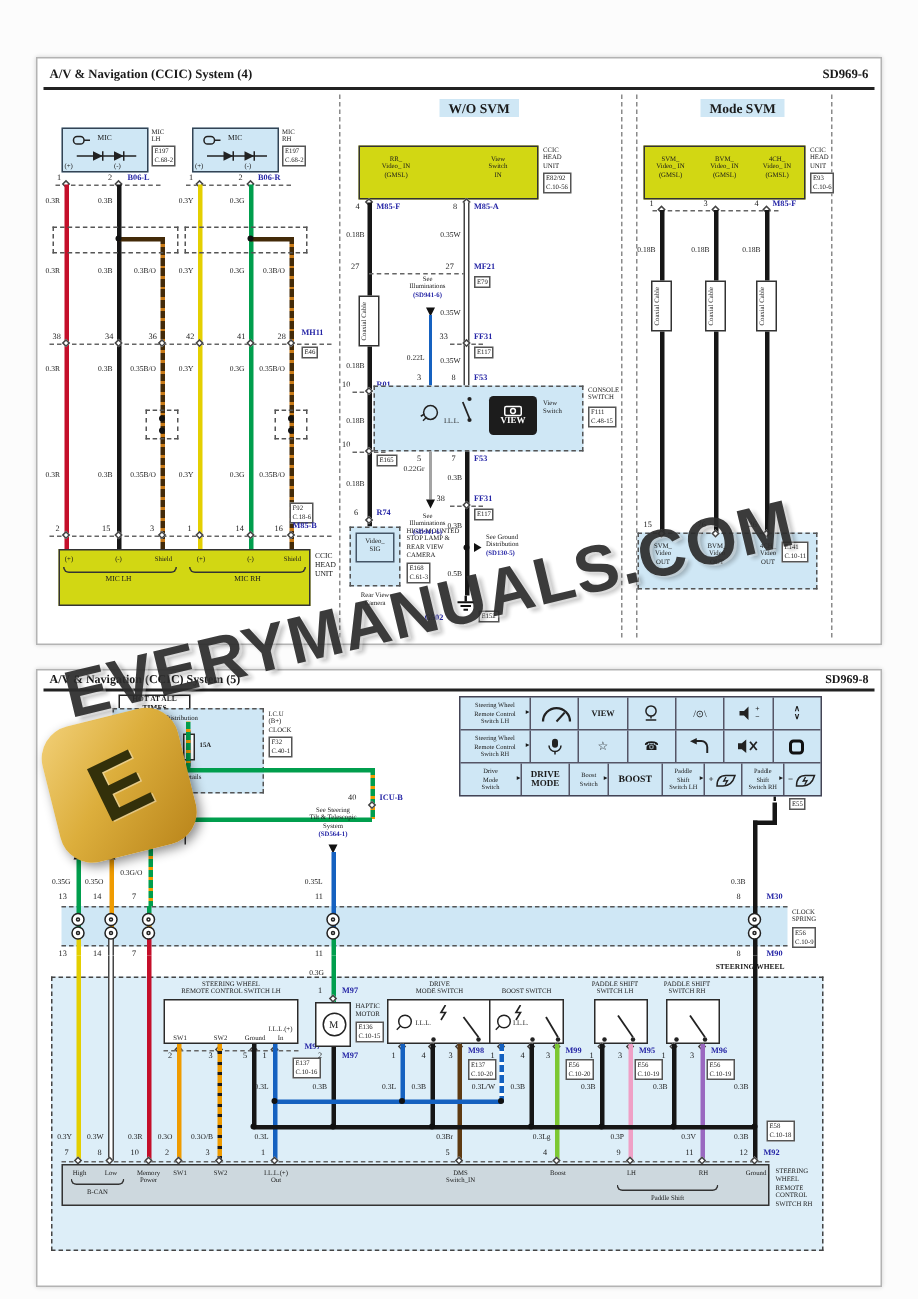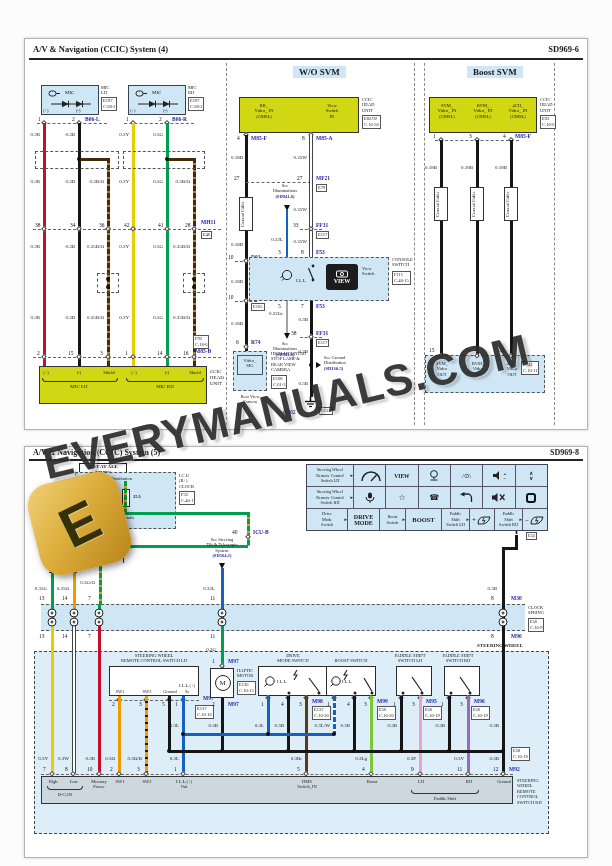--- a/index.html
+++ b/index.html
@@ -402,7 +402,7 @@
         <div>E152</div>
       </div>
 
-  <div class="hdr-tag" style="left:442px;top:27px">Boost SVM</div>
+  <div class="hdr-tag" style="left:442px;top:27px">Mode SVM</div>
   <div class="ybox" style="left:404px;top:58px;width:108px;height:36px">
     <div class="ab t45 ctr" style="left:0px;top:5px;width:34px">
           <div>SVM_</div>

